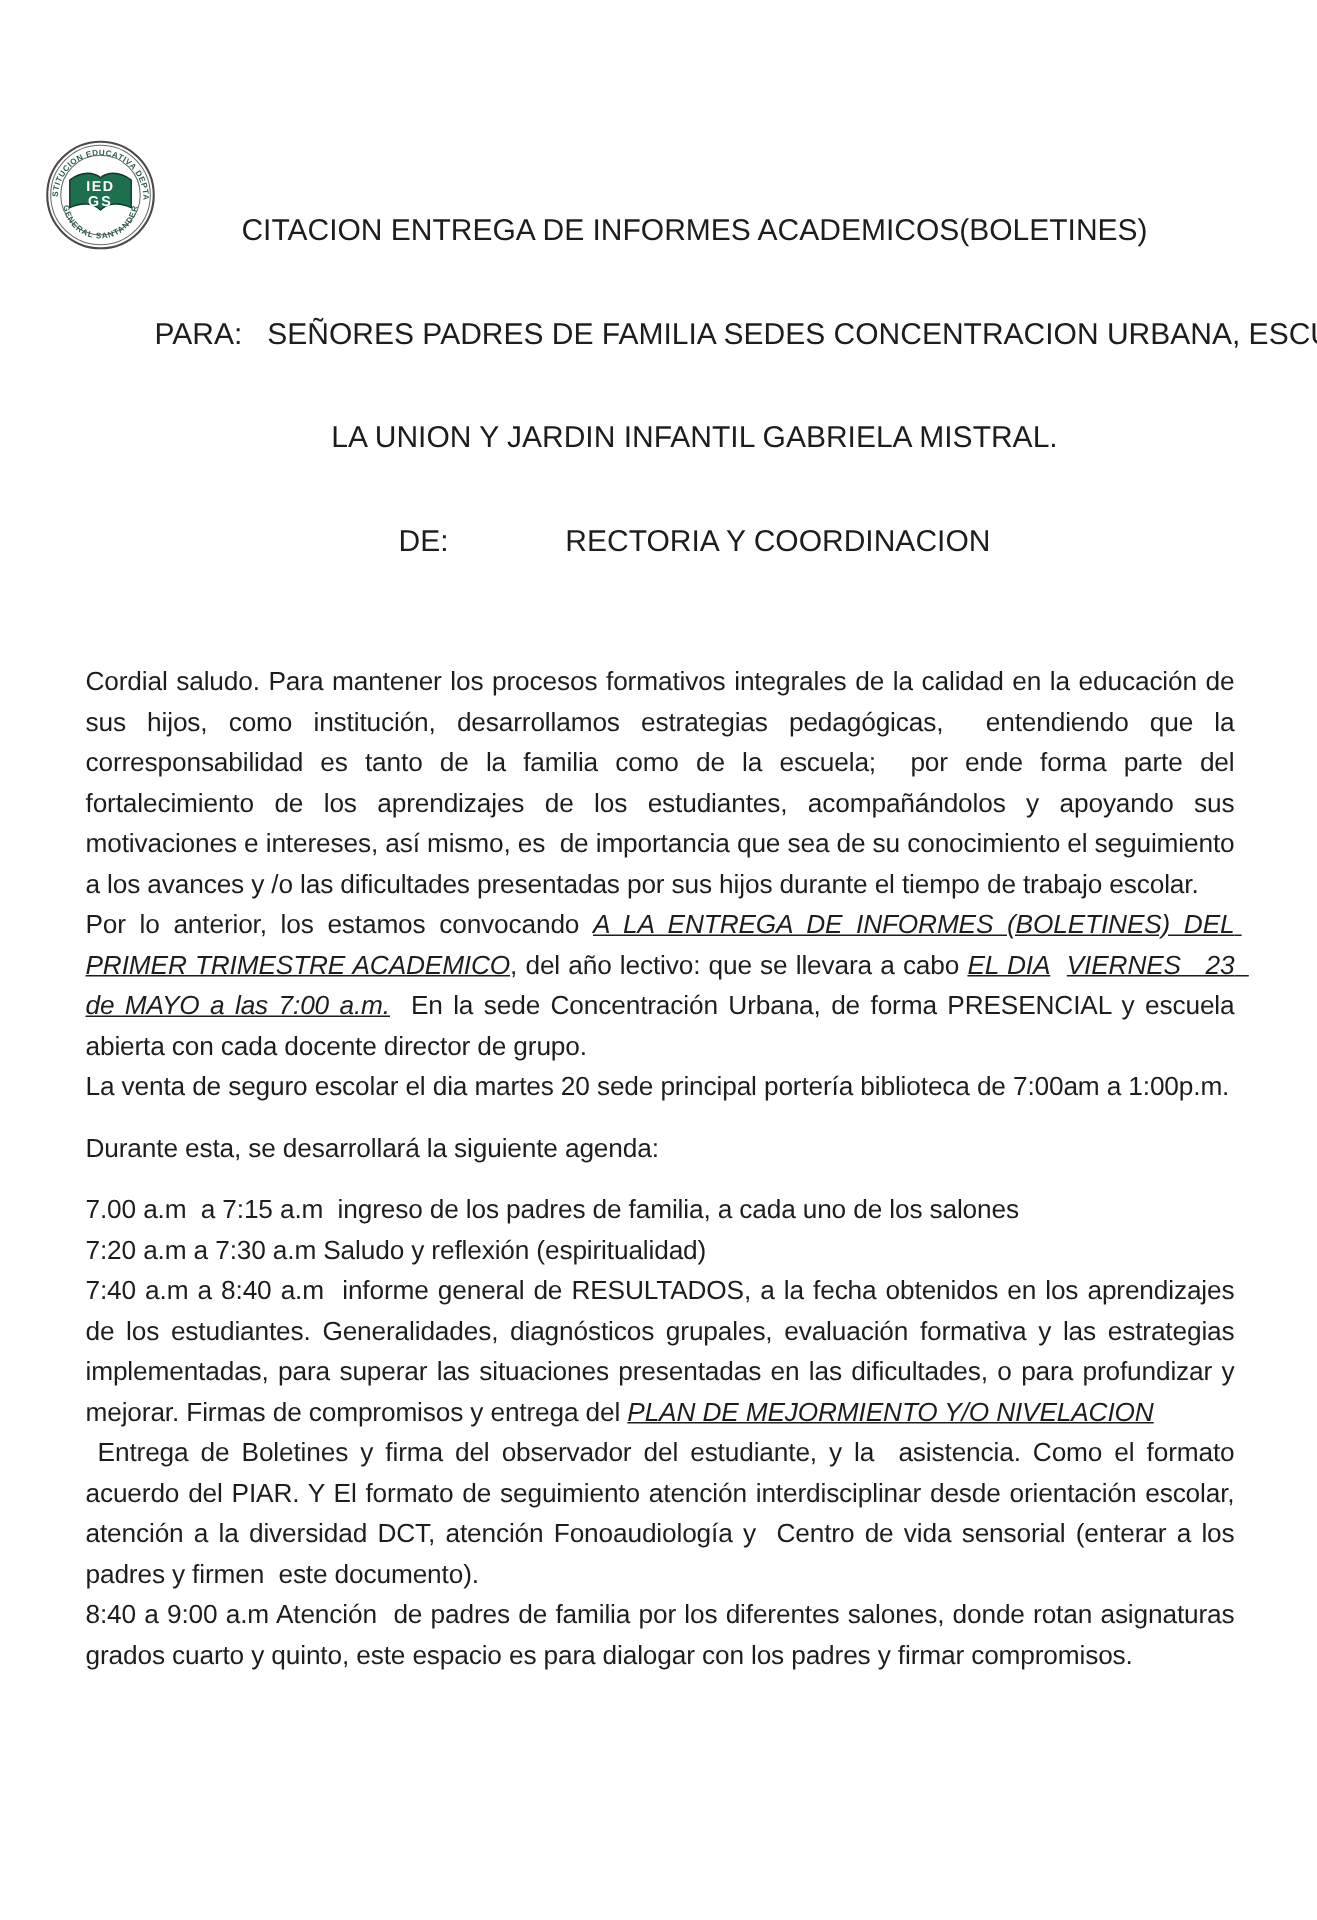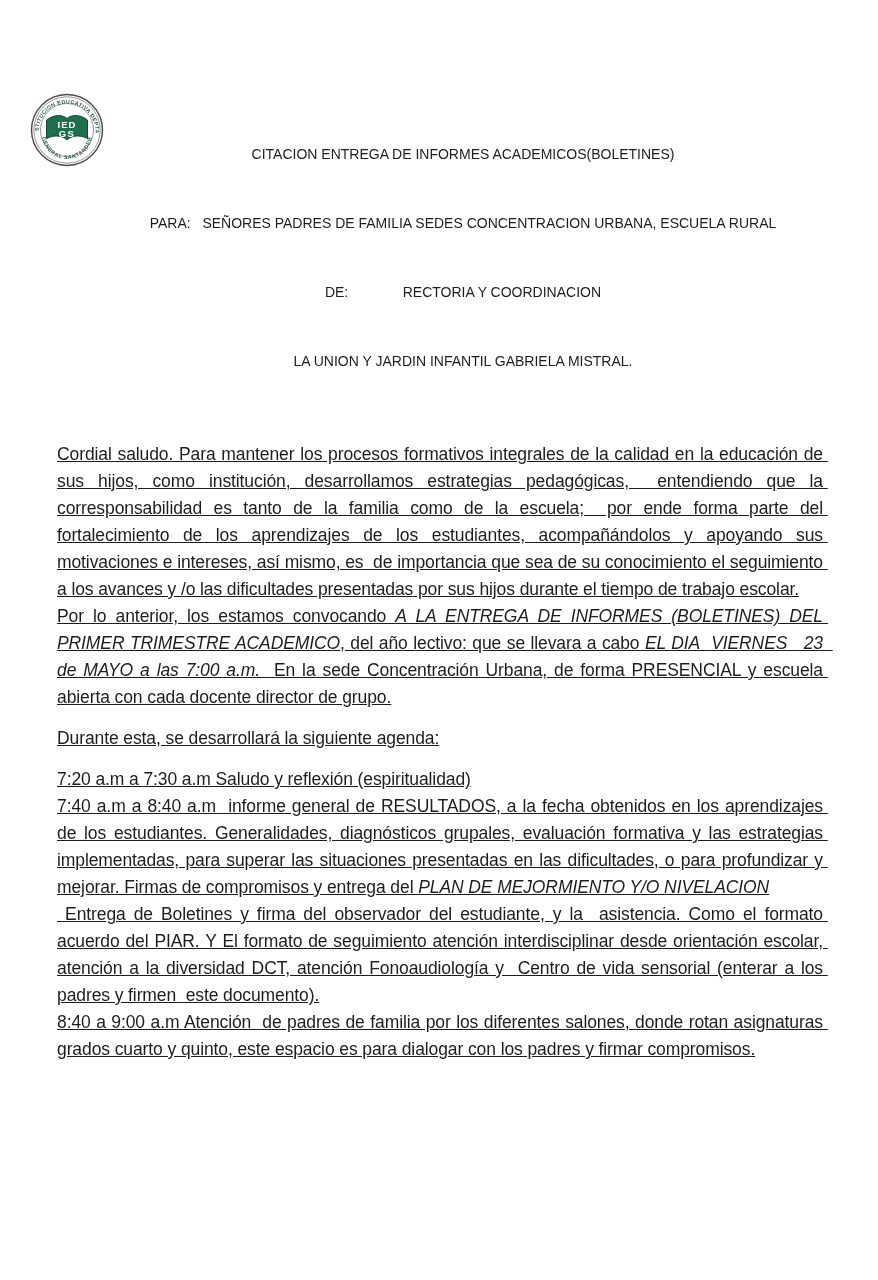--- a/index.html
+++ b/index.html
@@ -15,7 +15,7 @@
   .content { padding:97px 55px 0 57px; }
 
   
-  .hdr { text-align:center; font-size:14px; line-height:23px; white-space:pre; padding-left:46px; }
+  .hdr { text-align:center; font-size:20px; line-height:23px; white-space:pre; padding-left:46px; }
   .hdr div { margin:0; }
 
   

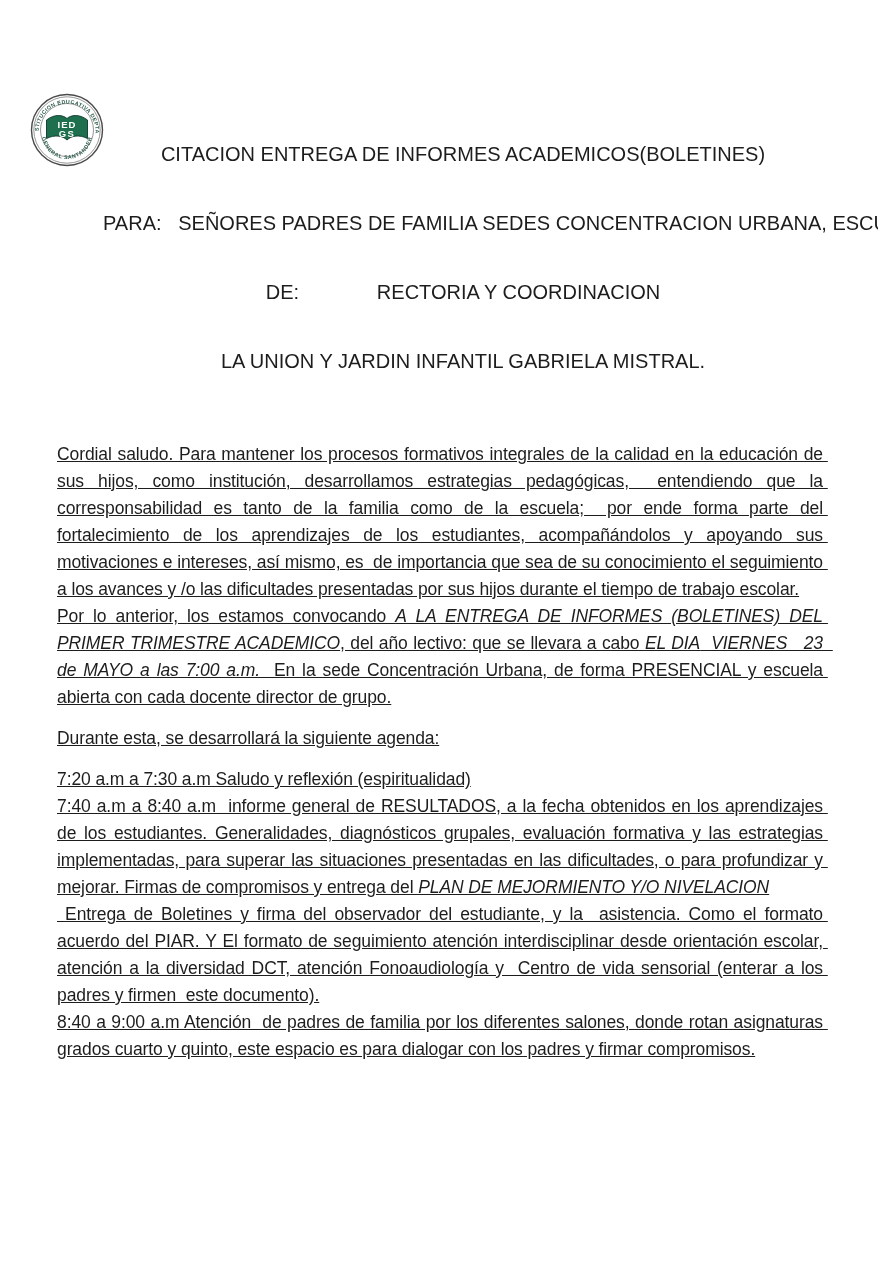--- a/index.html
+++ b/index.html
@@ -59,8 +59,8 @@
     <div class="hdr">
       <div>CITACION ENTREGA DE INFORMES ACADEMICOS(BOLETINES)</div>
       <div>PARA:   SEÑORES PADRES DE FAMILIA SEDES CONCENTRACION URBANA, ESCUELA RURAL</div>
+      <div>LA UNION Y JARDIN INFANTIL GABRIELA MISTRAL.</div>
       <div>DE:              RECTORIA Y COORDINACION</div>
-      <div>LA UNION Y JARDIN INFANTIL GABRIELA MISTRAL.</div>
     </div>
 
     <div class="sp-lg"></div>

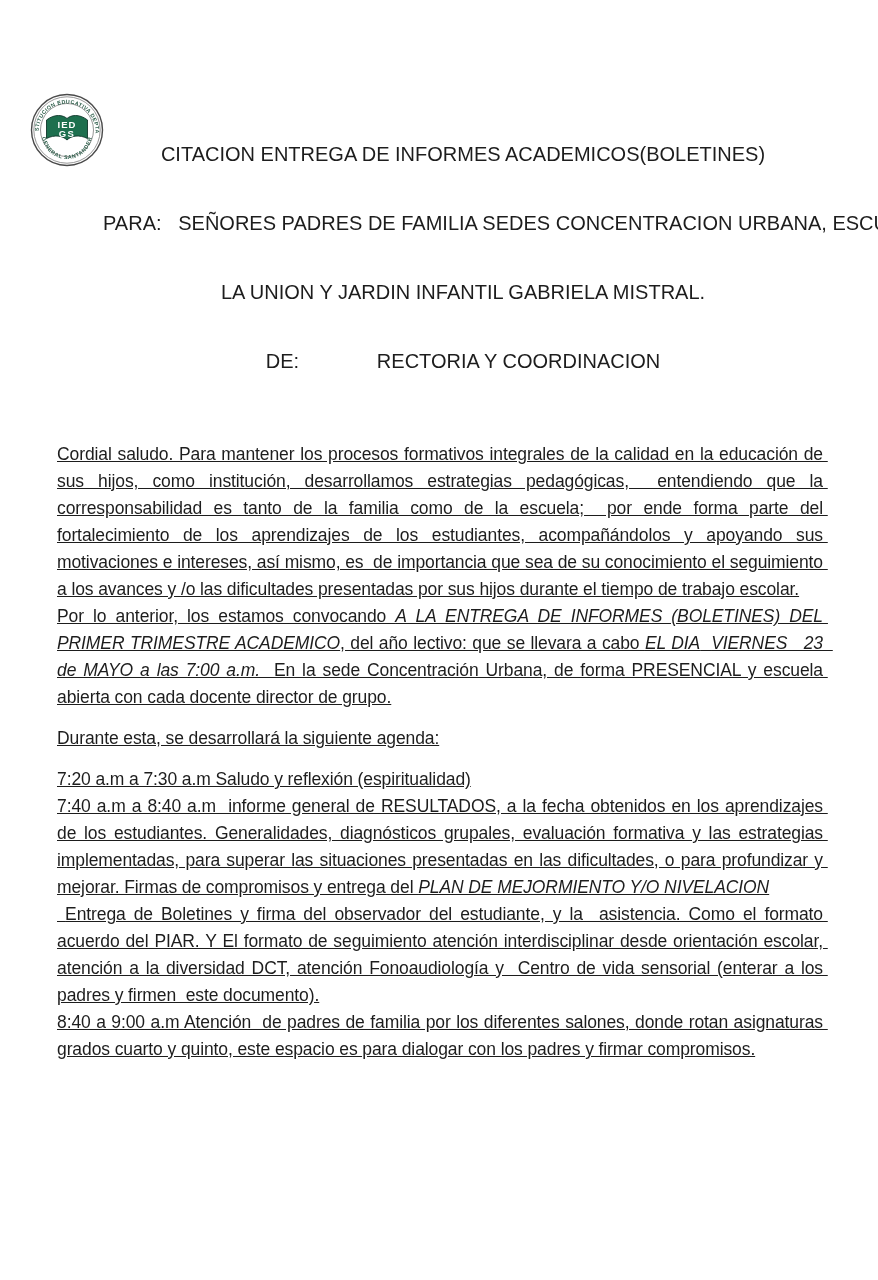--- a/index.html
+++ b/index.html
@@ -20,7 +20,7 @@
 
   
   .doc { font-size:17.5px; line-height:27px; letter-spacing:-0.1px; }
-  .doc p { margin:0;text-decoration:underline; }
+  .doc p { margin:0; }
   .just { text-align:justify; white-space:pre-wrap; }
   .plain { white-space:pre-wrap; }
   .iu { font-style:italic; text-decoration:underline; }

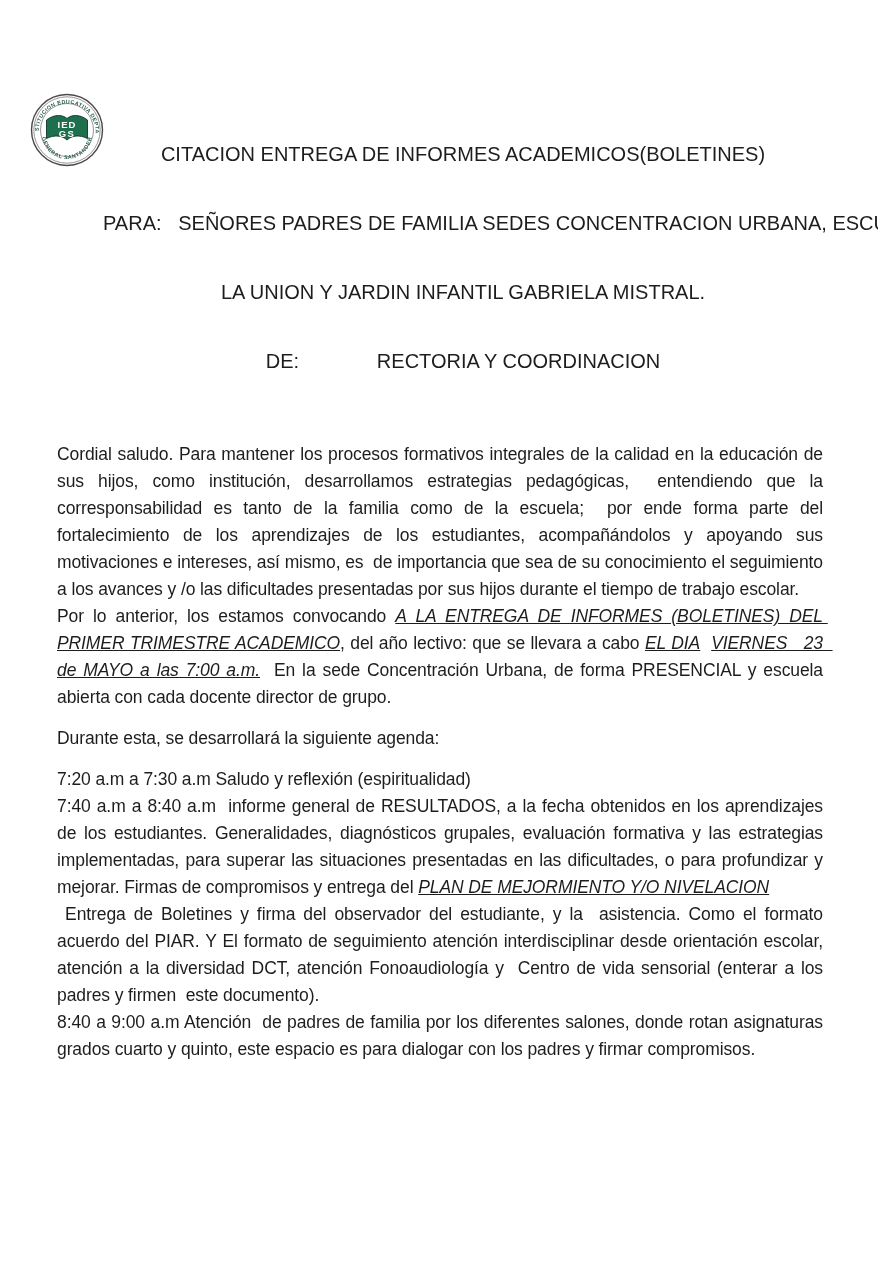--- a/index.html
+++ b/index.html
@@ -71,6 +71,7 @@
 
       <p class="just"><span>Por lo anterior, los estamos convocando </span><span class="iu">A LA ENTREGA DE INFORMES (BOLETINES) DEL PRIMER TRIMESTRE ACADEMICO</span><span>, del año lectivo: que se llevara a cabo </span><span class="iu">EL DIA</span><span>  </span><span class="iu">VIERNES   23  de MAYO a las 7:00 a.m.</span><span>  En la sede Concentración Urbana, de forma PRESENCIAL y escuela abierta con cada docente director de grupo.</span></p>
 
+      <p class="plain">La venta de seguro escolar el dia martes 20 sede principal portería biblioteca de 7:00am a 1:00p.m.</p>
 
       <div class="sp-md"></div>
 

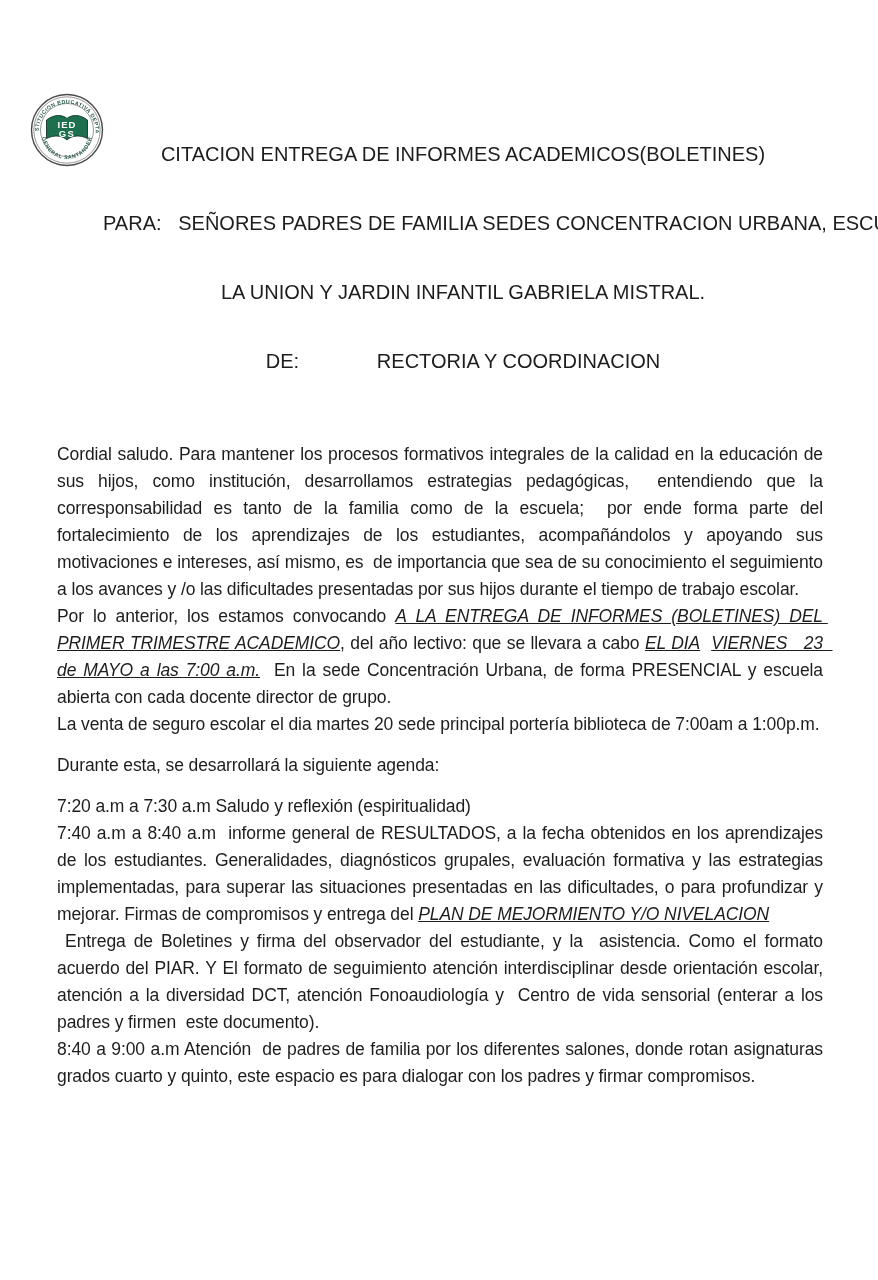--- a/index.html
+++ b/index.html
@@ -79,6 +79,7 @@
 
       <div class="sp-md"></div>
 
+      <p class="plain">7.00 a.m  a 7:15 a.m  ingreso de los padres de familia, a cada uno de los salones</p>
       <p class="plain">7:20 a.m a 7:30 a.m Saludo y reflexión (espiritualidad)</p>
 
       <p class="just"><span>7:40 a.m a 8:40 a.m  informe general de RESULTADOS, a la fecha obtenidos en los aprendizajes de los estudiantes. Generalidades, diagnósticos grupales, evaluación formativa y las estrategias implementadas, para superar las situaciones presentadas en las dificultades, o para profundizar y mejorar. Firmas de compromisos y entrega del </span><span class="iu">PLAN DE MEJORMIENTO Y/O NIVELACION</span></p>

